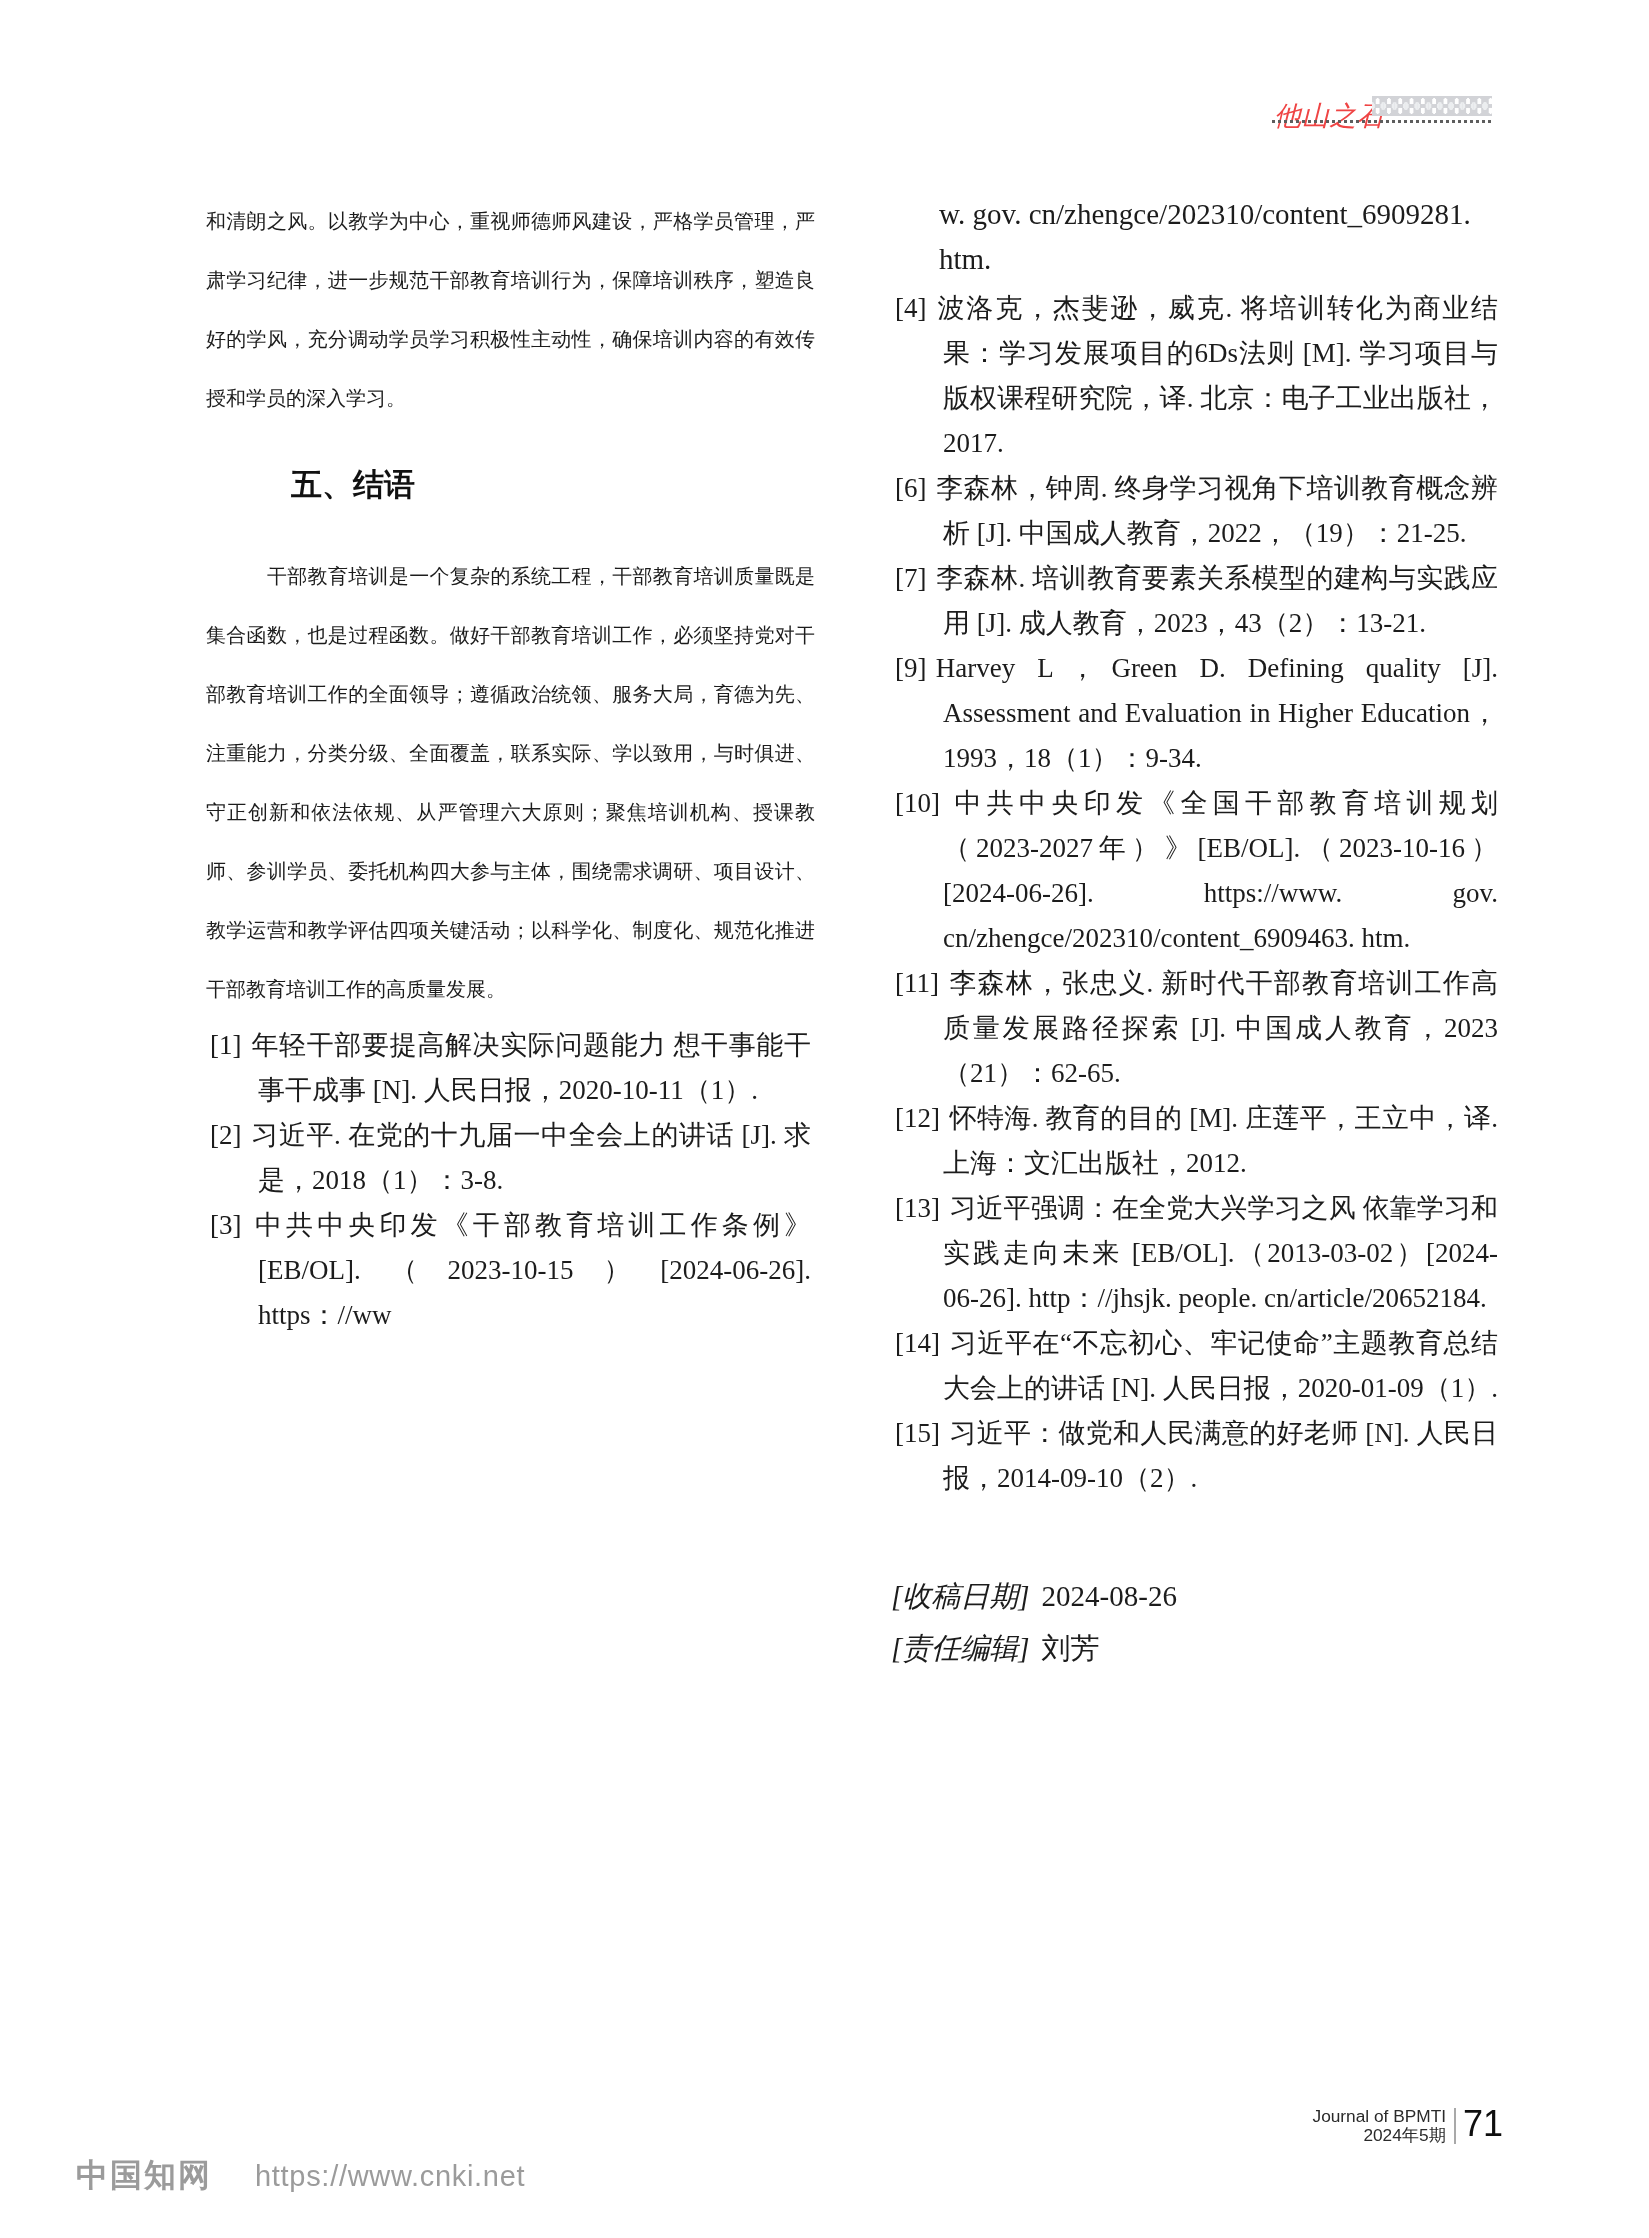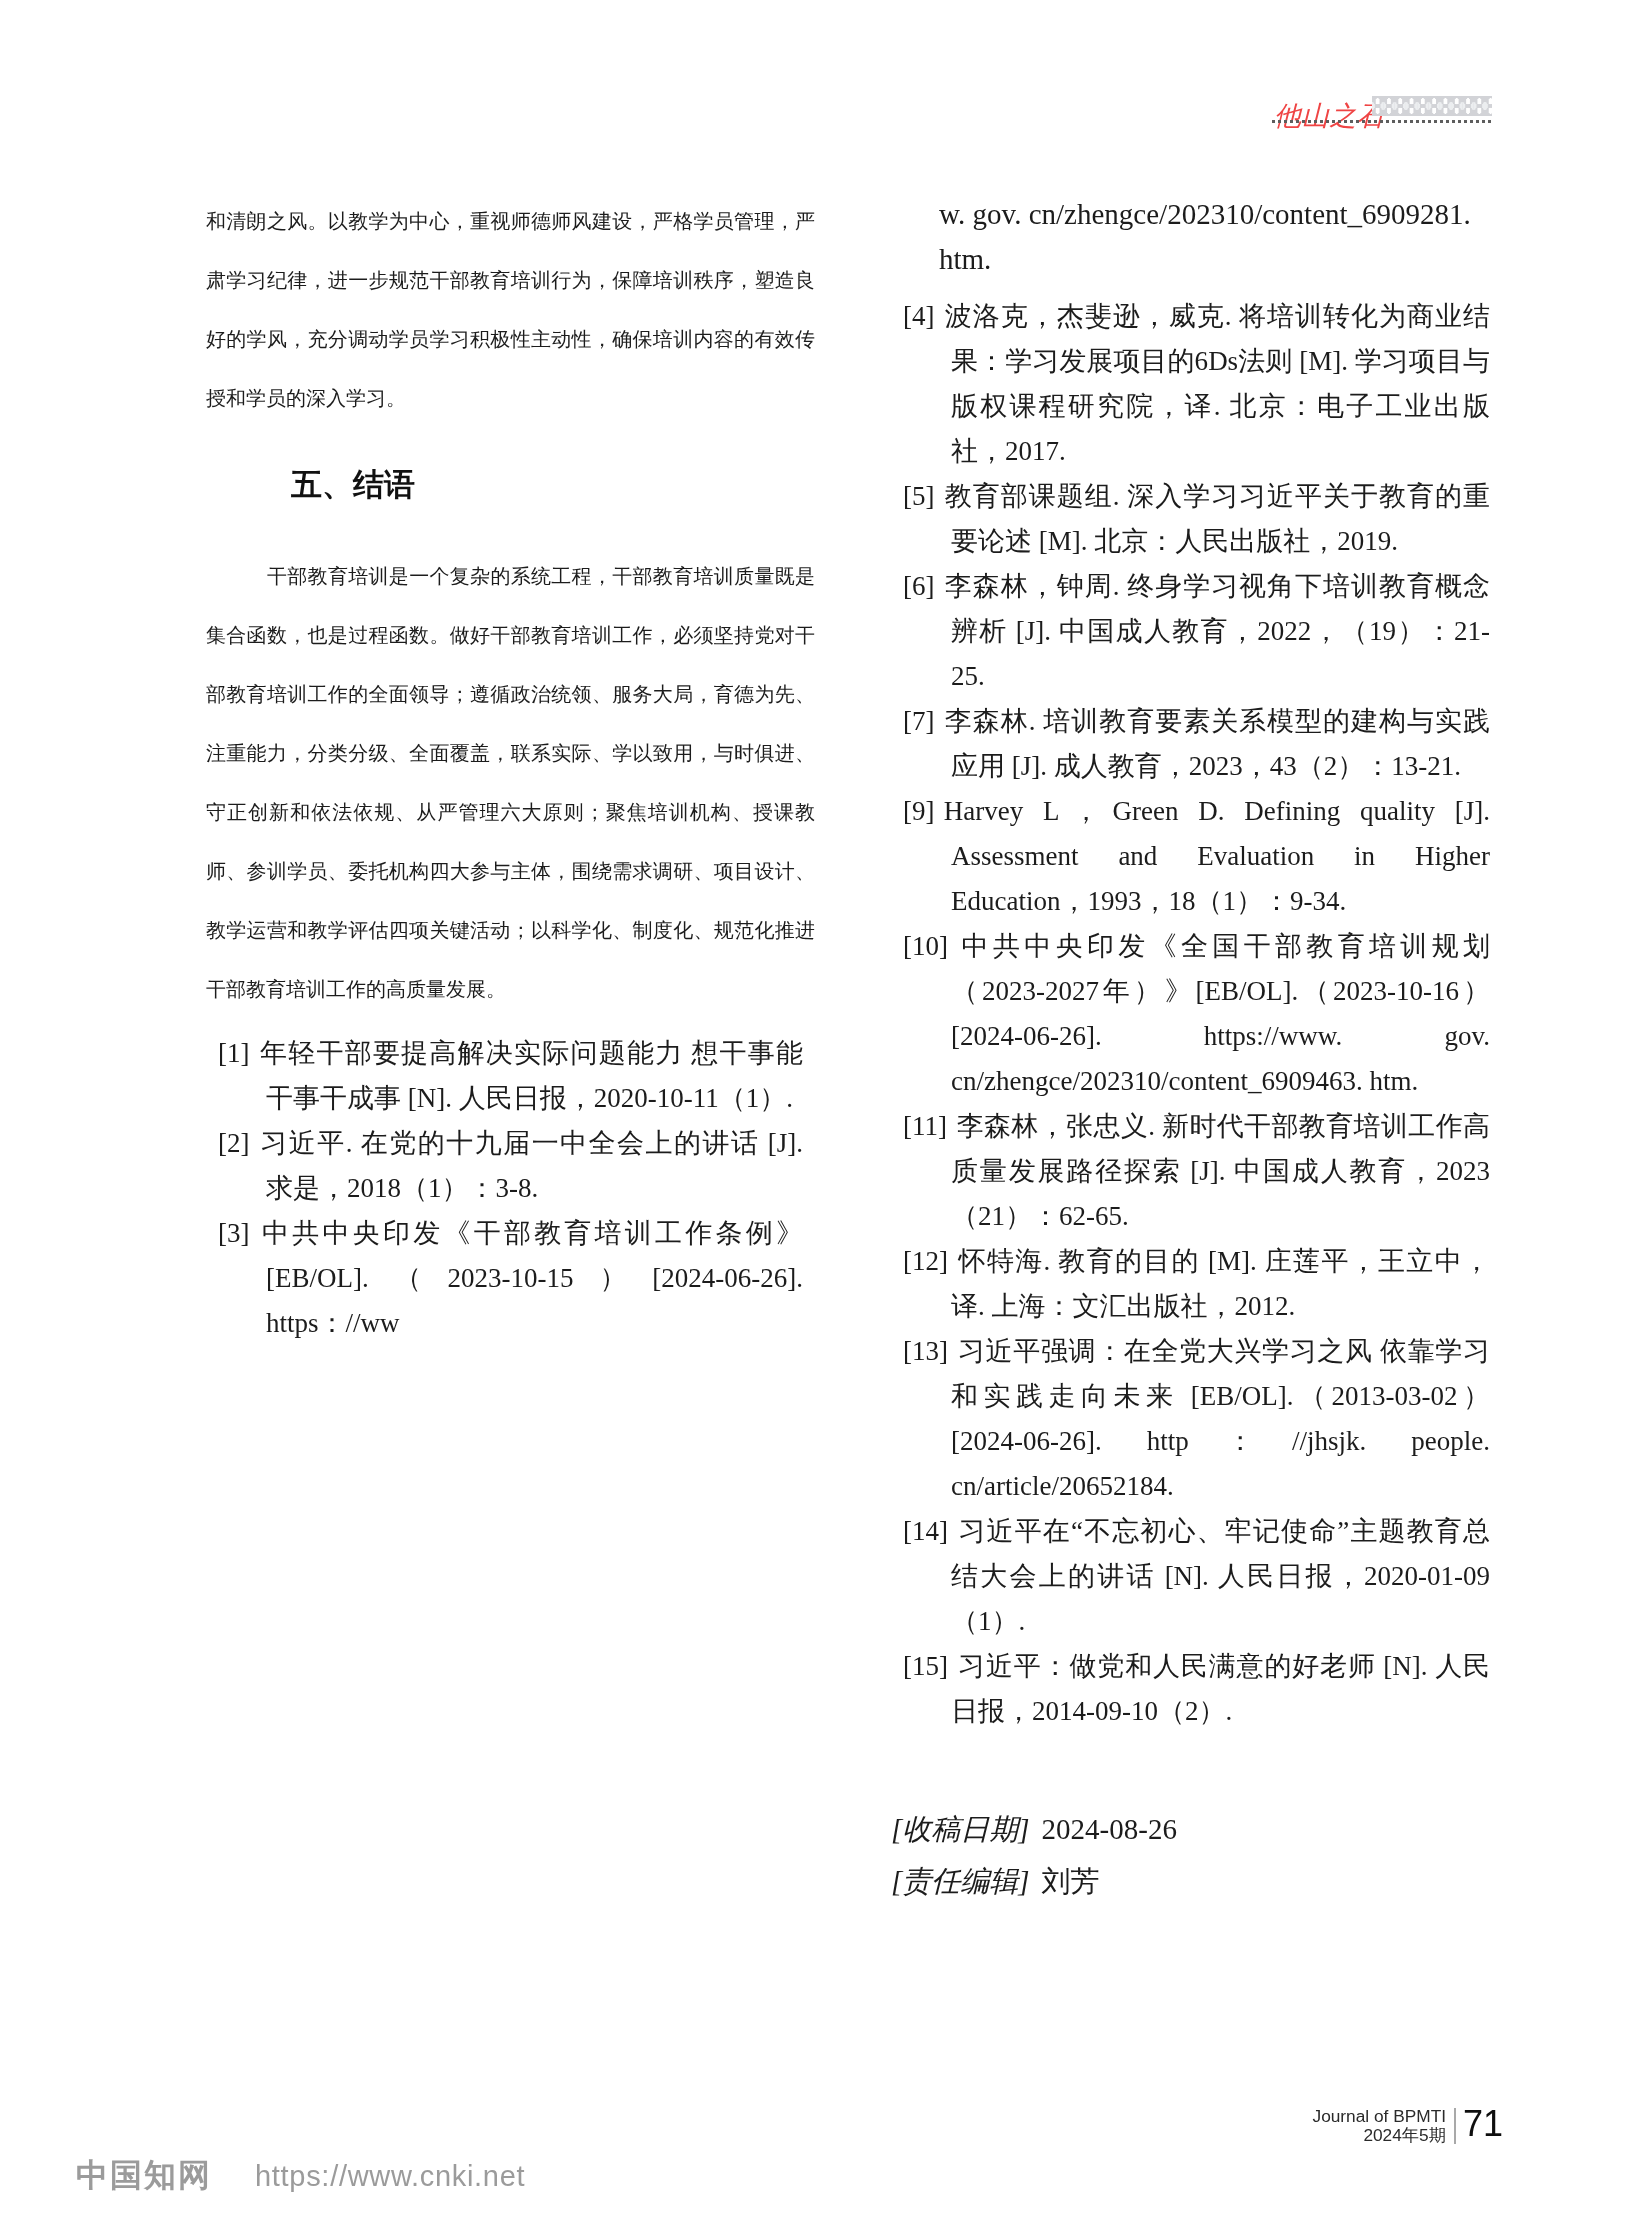--- a/index.html
+++ b/index.html
@@ -58,7 +58,7 @@
     font-weight:700;font-size:29px;line-height:41px;color:#111;
   }
 
-  .ref-list{margin:12px;padding:0;}
+  .ref-list{margin:4px;padding:0;}
   .ref{
     font-size:27px;line-height:45px;
     text-align:justify;text-justify:inter-ideograph;

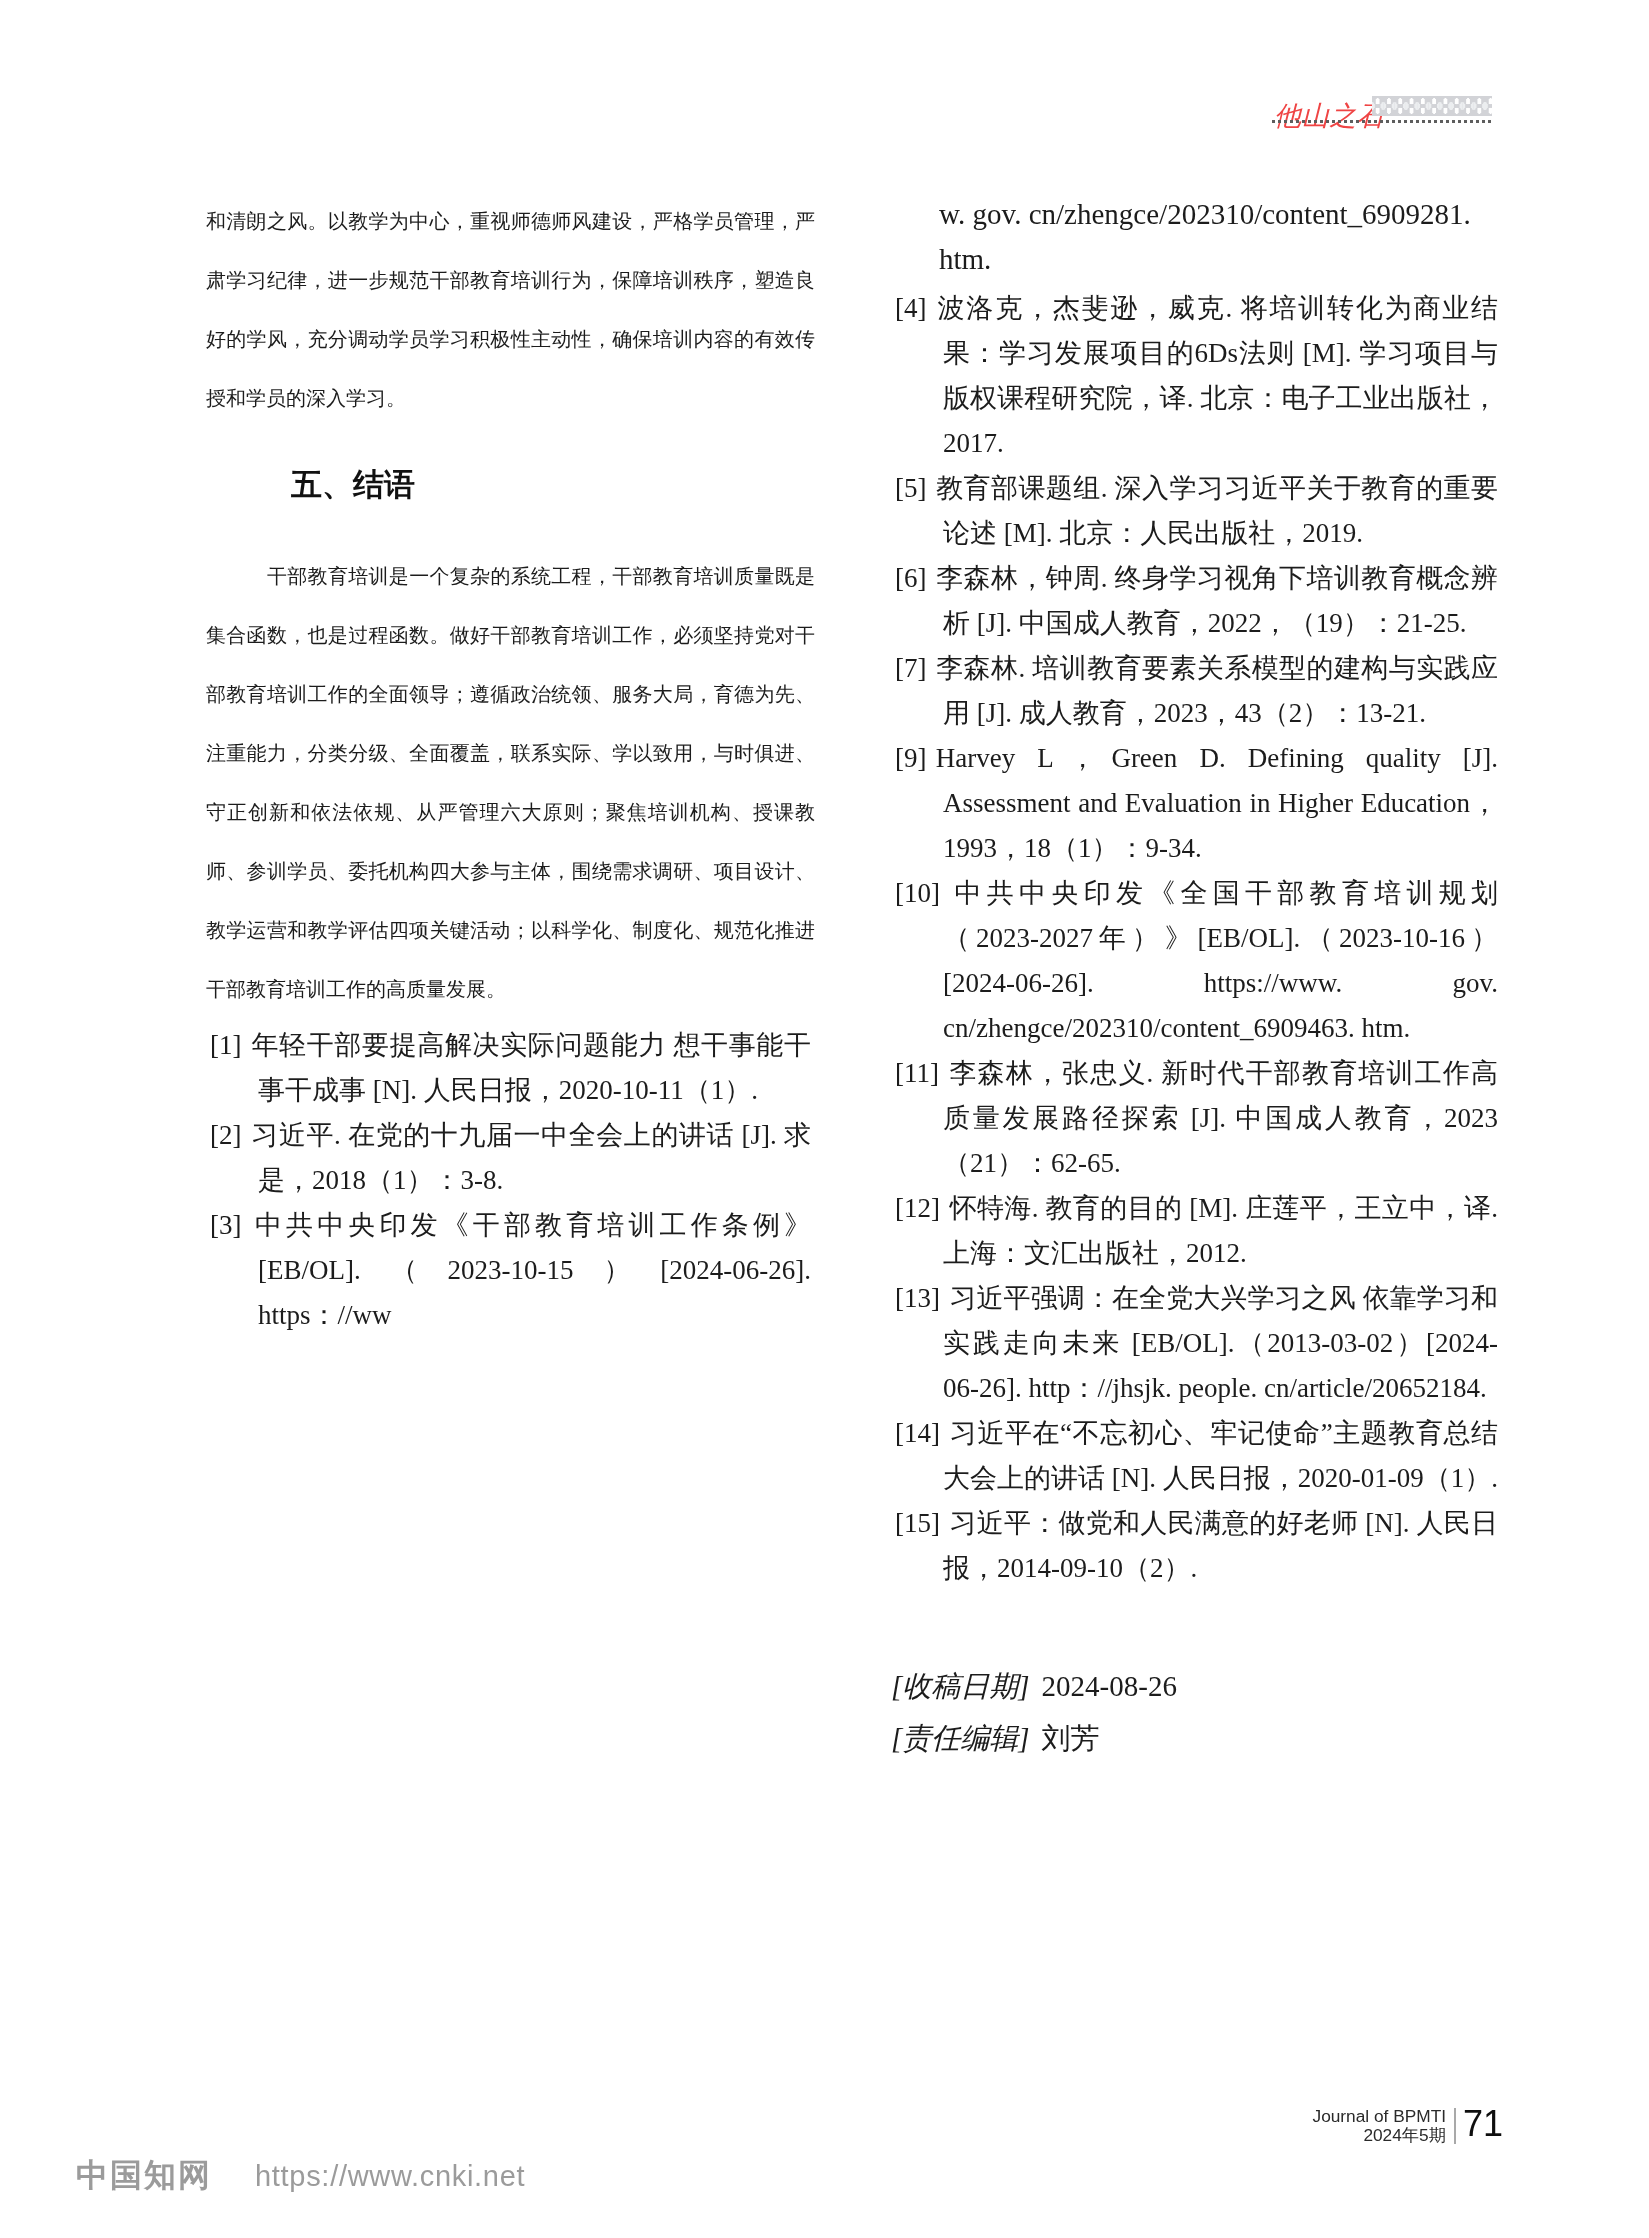--- a/index.html
+++ b/index.html
@@ -131,7 +131,6 @@
 
         <div class="ref"><span class="ref-marker">[4]</span><span class="ref-text">波洛克，杰斐逊，威克. 将培训转化为商业结果：学习发展项目的6Ds法则 [M]. 学习项目与版权课程研究院，译. 北京：电子工业出版社，2017.</span></div>
 
-        <div class="ref"><span class="ref-marker">[5]</span><span class="ref-text">教育部课题组. 深入学习习近平关于教育的重要论述 [M]. 北京：人民出版社，2019.</span></div>
 
         <div class="ref"><span class="ref-marker">[6]</span><span class="ref-text">李森林，钟周. 终身学习视角下培训教育概念辨析 [J]. 中国成人教育，2022，（19）：21-25.</span></div>
 

